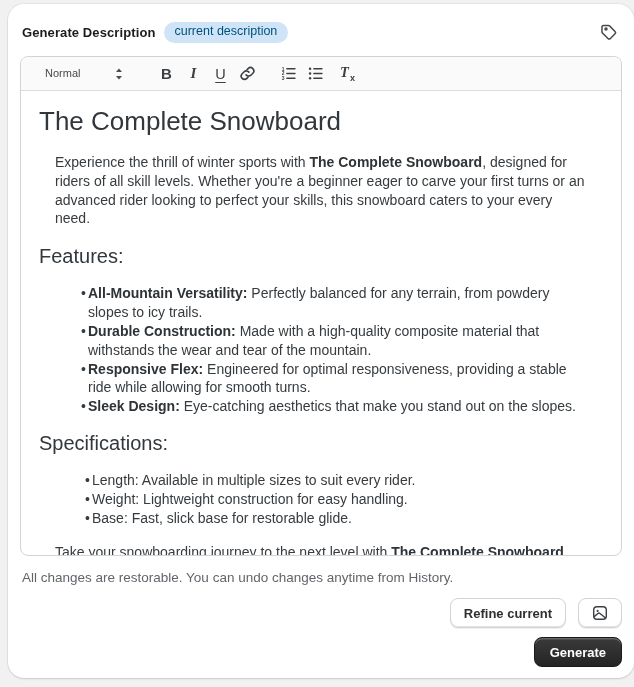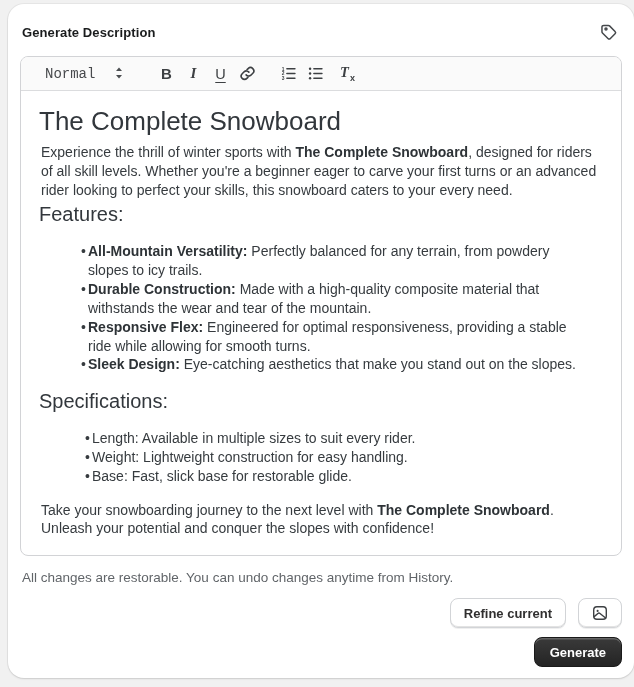--- a/index.html
+++ b/index.html
@@ -98,6 +98,7 @@
 
   <div class="hdr">
     <span class="hdr-title">Generate Description</span>
+    <span class="badge">current description</span>
     <span class="hdr-spacer"></span>
     <button class="icon-btn">
       <span>

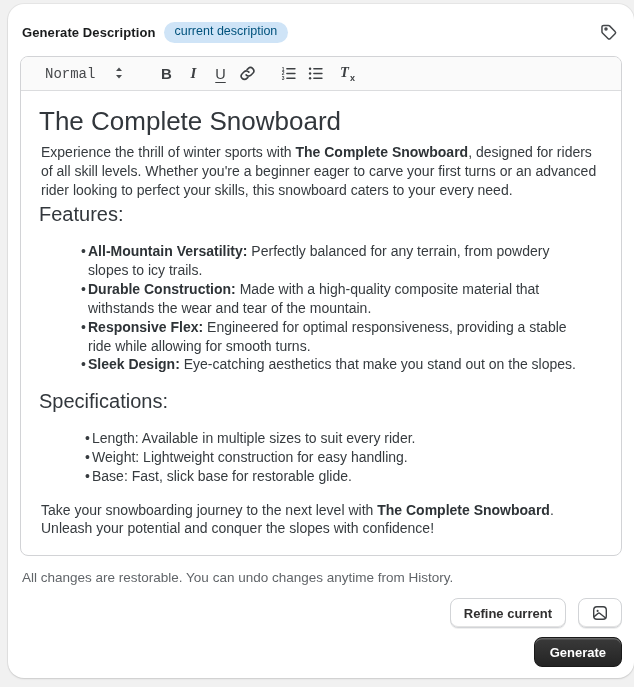--- a/index.html
+++ b/index.html
@@ -39,7 +39,7 @@
     display:flex;align-items:flex-start;justify-content:space-between;
     width:92px;margin-right:22px;padding-left:6px;
     background:none;border:none;cursor:pointer;
-    font-size:14px;color:#47494c;font-family:Liberation Mono, monospace;
+    font-size:11px;color:#47494c;font-family:Liberation Sans, sans-serif;
   }
   .tbtn{
     background:none;border:none;cursor:pointer;

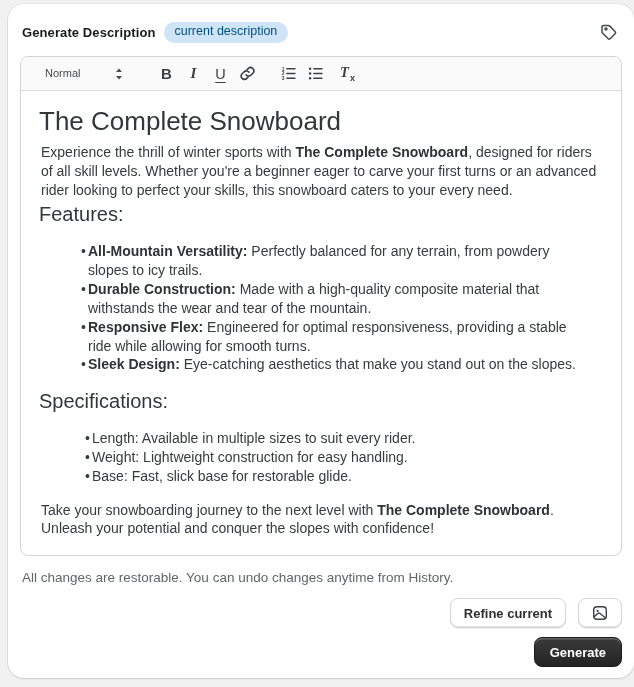--- a/index.html
+++ b/index.html
@@ -62,7 +62,7 @@
   }
   .content h1{font-size:26px;font-weight:400;margin:4px 0 6px;color:#32373c;line-height:1.15;}
   .content h2{font-size:20px;font-weight:400;margin:3px 0 3px;color:#32373c;line-height:1.25;}
-  .content p{margin:2px;}
+  .content p{margin:16px;}
   .content ul{margin:15px;padding:0;list-style:none;}
   .content li{position:relative;padding-left:34px;}
   .content li::before{content:"\2022";position:absolute;left:27px;}

